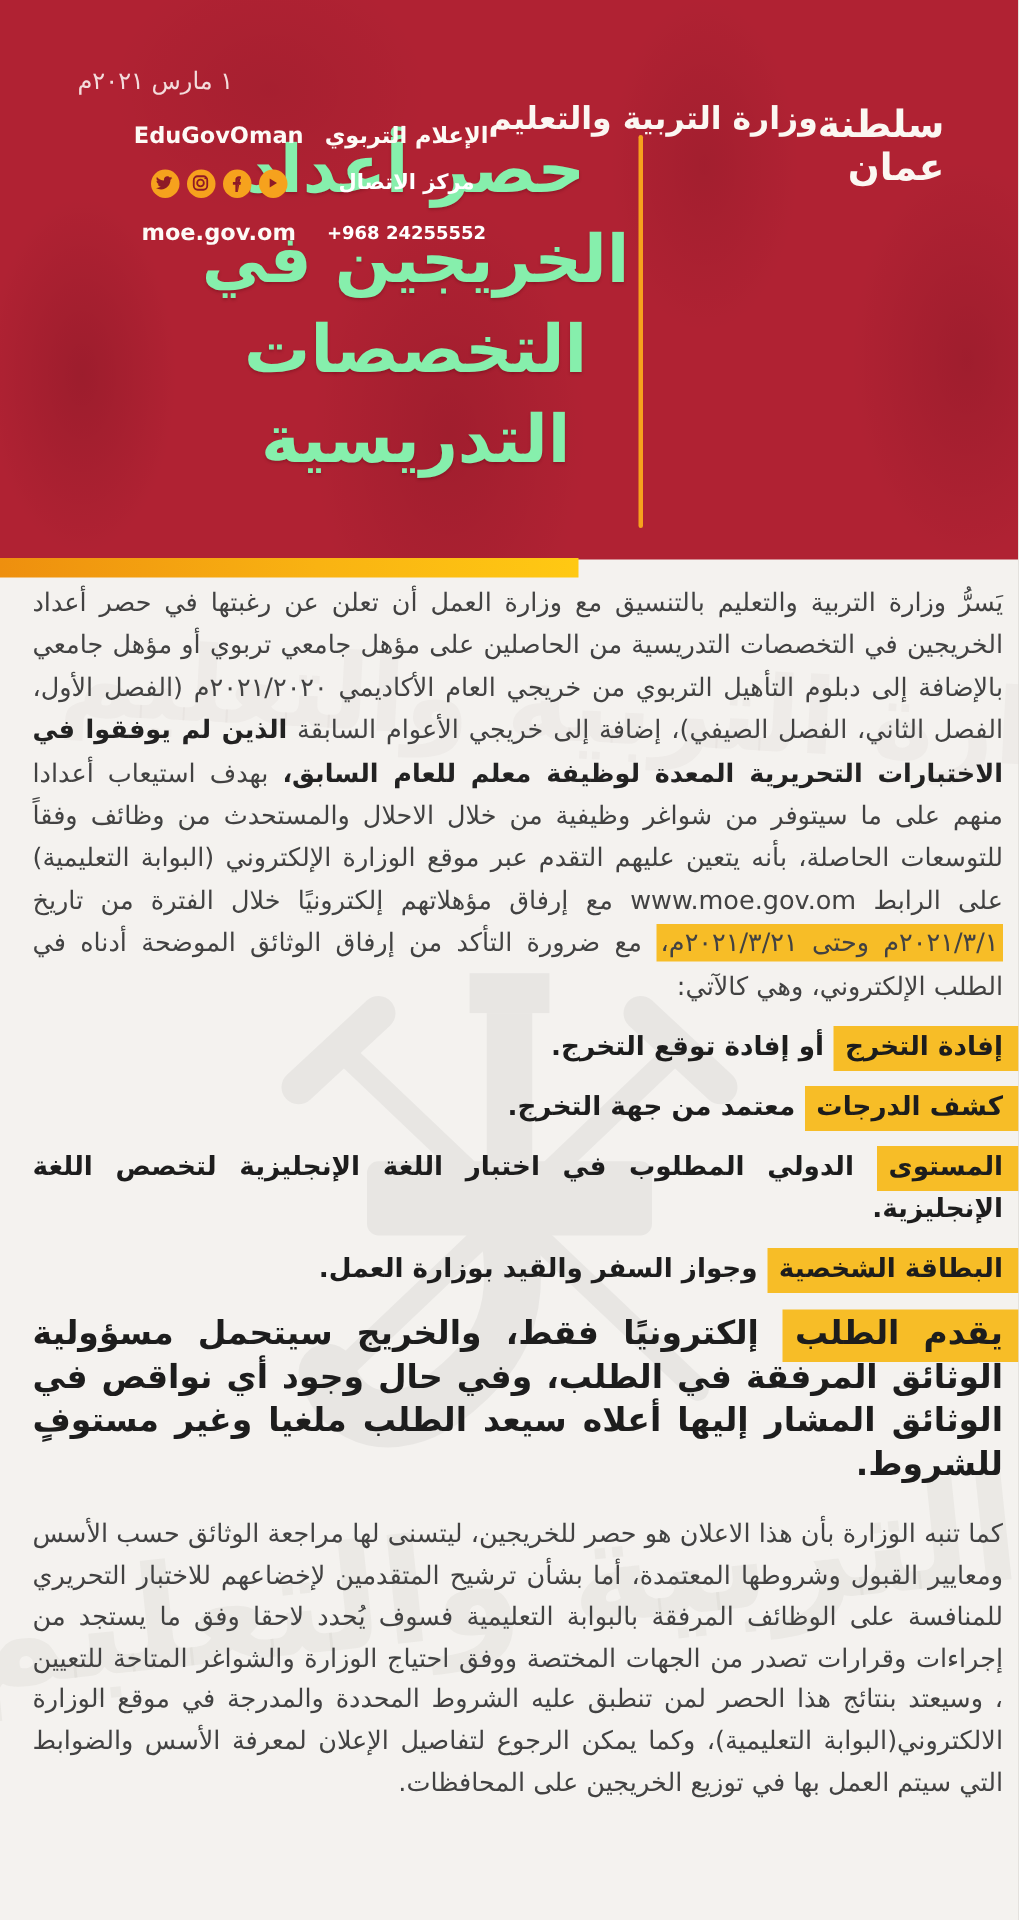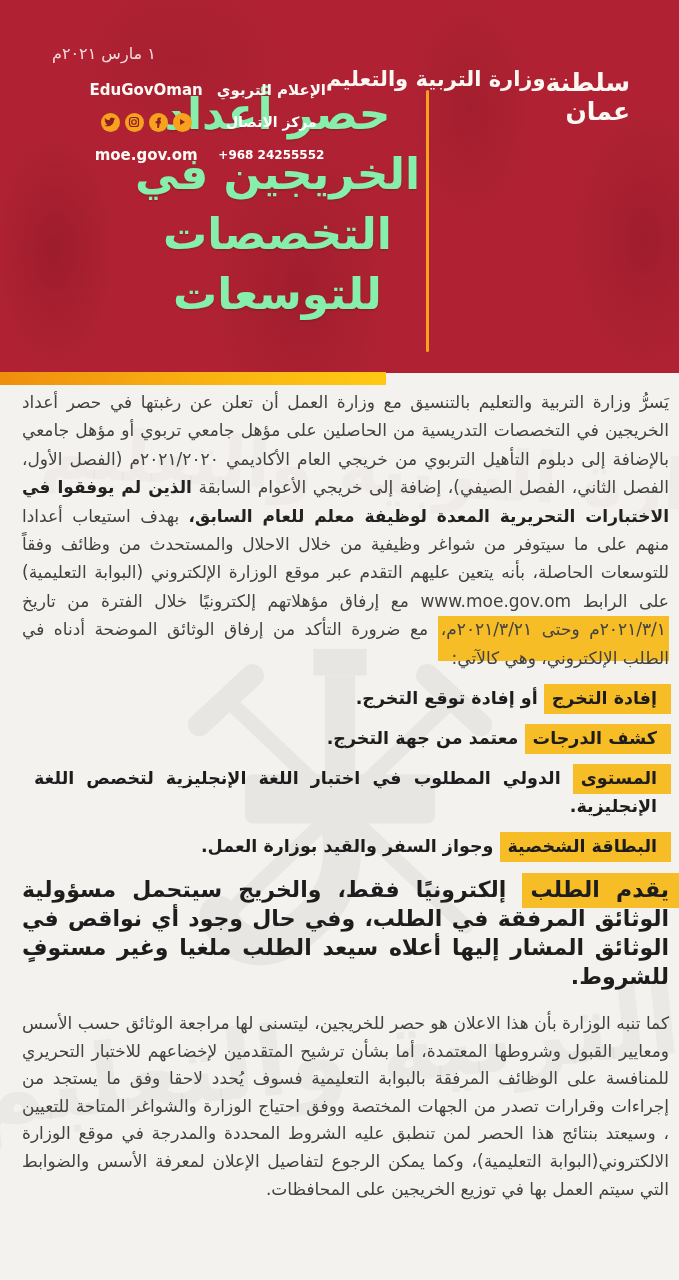--- a/index.html
+++ b/index.html
@@ -68,7 +68,7 @@
       <div>حصر أعداد</div>
       <div>الخريجين في</div>
       <div>التخصصات</div>
-      <div>للتوسعات</div>
+      <div>التدريسية</div>
     </div>
 
     <div class="divider-line"></div>

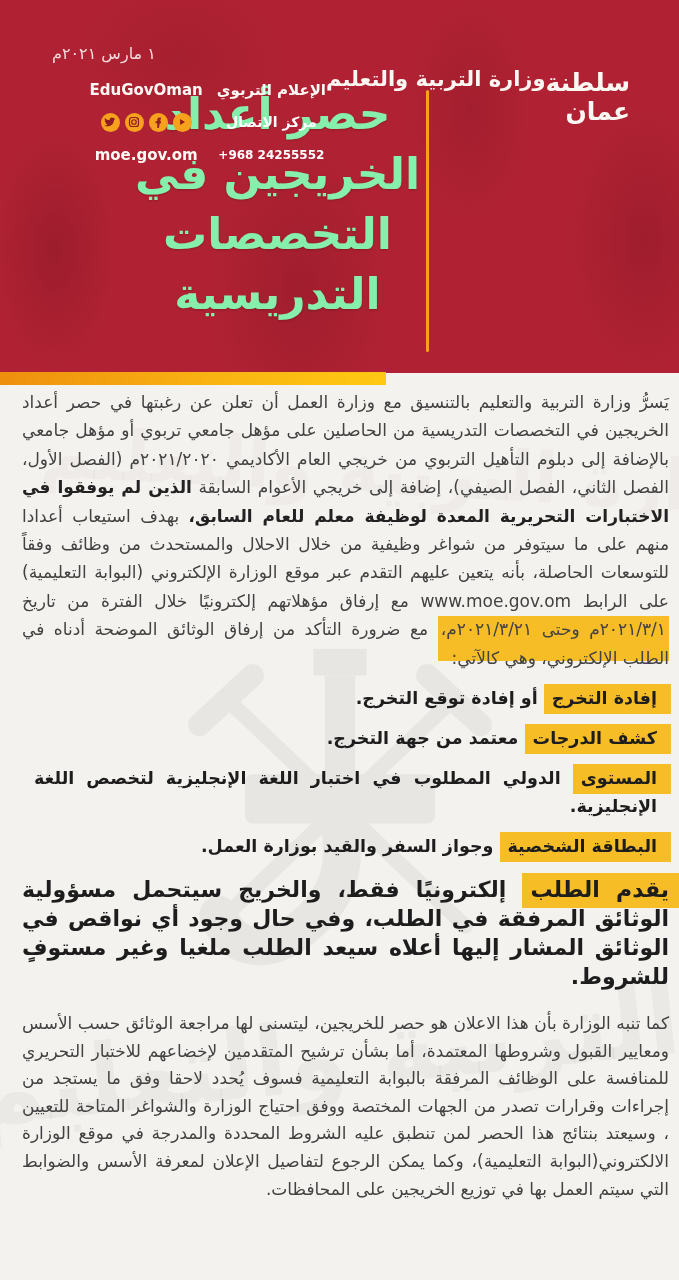--- a/index.html
+++ b/index.html
@@ -43,7 +43,7 @@
     font-size:17px; line-height:28.4px; text-align:justify;}
   .content p{margin:0;}
   .b{font-weight:bold; color:#222;}
-  .mark{background:#f7bd27; padding:3px 3px 22px; box-decoration-break:clone; -webkit-box-decoration-break:clone;}
+  .mark{background:#f7bd27; padding:3px 3px 2px; box-decoration-break:clone; -webkit-box-decoration-break:clone;}
   .docs-list{list-style:none; margin:12px 12px 0; padding:0;}
   .docs-list li{margin-bottom:12px; font-weight:bold; color:#1d1d1d; font-size:17.5px; line-height:28px;}
   .doc-hl{background:#f7bd27; padding:4px 14px 6px 8px; margin-right:-14px;}

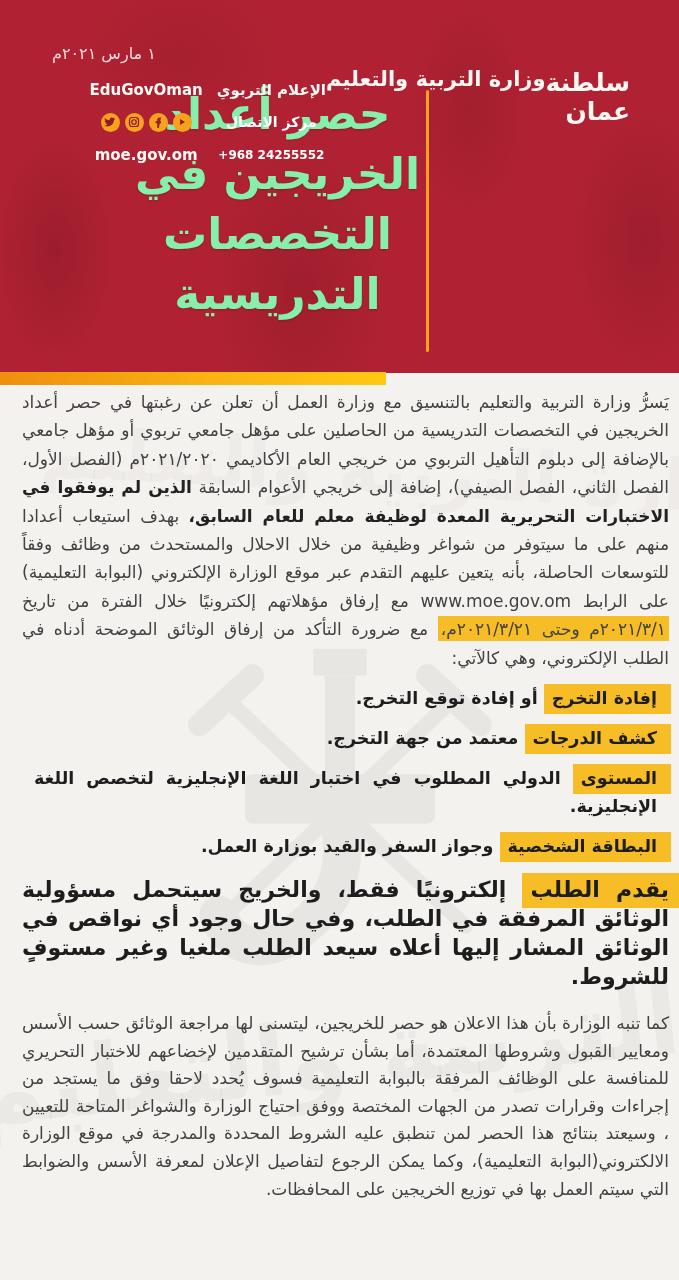--- a/index.html
+++ b/index.html
@@ -44,7 +44,7 @@
   .content p{margin:0;}
   .b{font-weight:bold; color:#222;}
   .mark{background:#f7bd27; padding:3px 3px 2px; box-decoration-break:clone; -webkit-box-decoration-break:clone;}
-  .docs-list{list-style:none; margin:12px 12px 0; padding:0;}
+  .docs-list{list-style:none; margin:12px 0 0; padding:0;}
   .docs-list li{margin-bottom:12px; font-weight:bold; color:#1d1d1d; font-size:17.5px; line-height:28px;}
   .doc-hl{background:#f7bd27; padding:4px 14px 6px 8px; margin-right:-14px;}
   .notice{font-weight:bold; color:#1d1d1d; margin-top:15px !important; font-size:22px; line-height:29px;}

